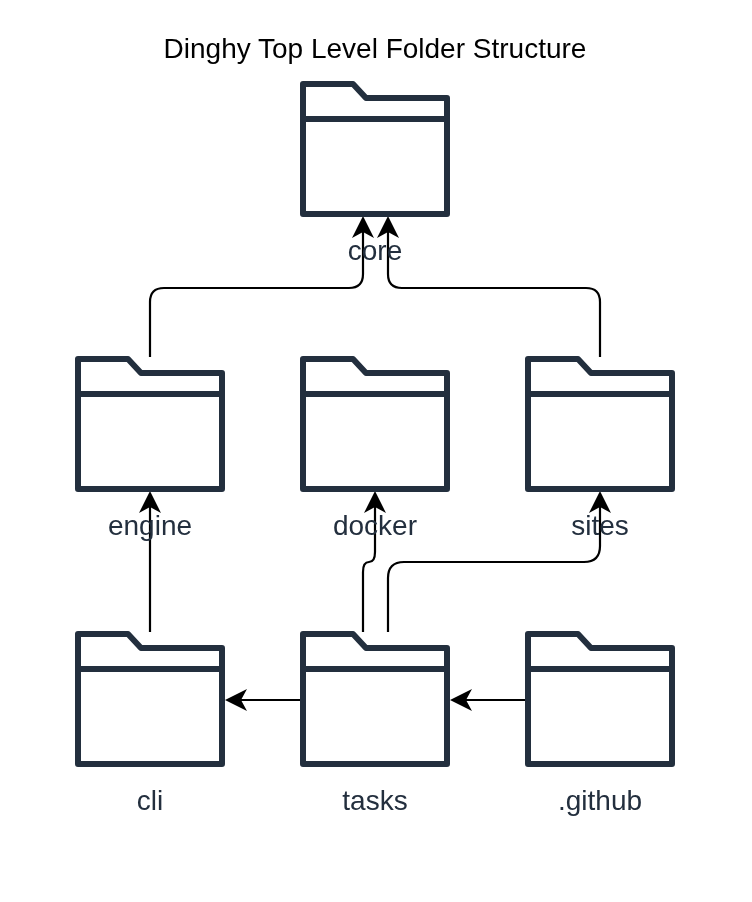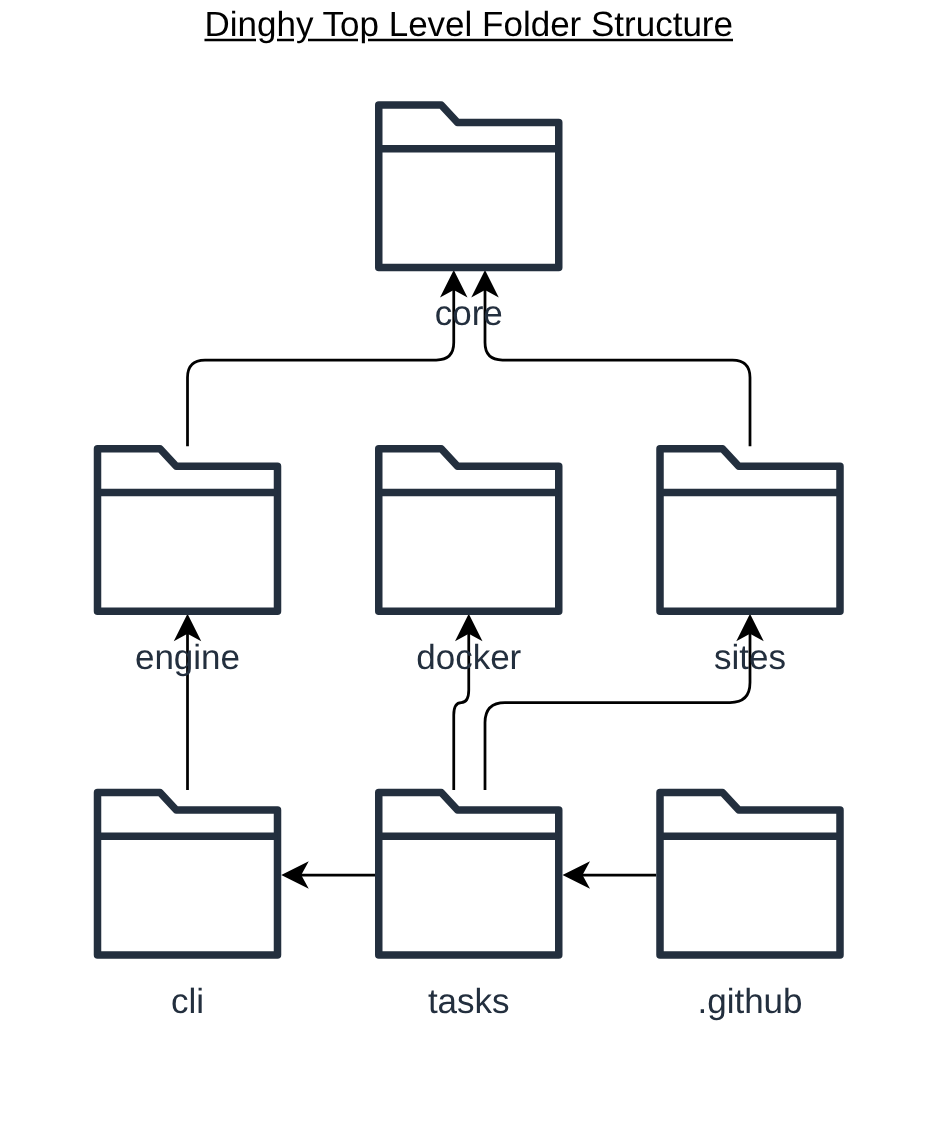--- a/index.html
+++ b/index.html
@@ -4,7 +4,7 @@
 <style>
   html, body { margin: 0; padding: 0; background: #ffffff; }
   body { width: 752px; height: 902px; position: relative; overflow: hidden; font-family: "Liberation Sans", sans-serif; }
-  #title { position: absolute; left: 0; top: 4px; width: 750px; text-align: center; font-size: 28px; color: #000000; text-decoration: underline; }
+  #title { position: absolute; left: 0; top: 33px; width: 750px; text-align: center; font-size: 28px; color: #000000; }
   svg#diagram { position: absolute; left: 0; top: 0; }
   .folder-label { font-family: "Liberation Sans", sans-serif; font-size: 28px; fill: #232f3e; text-anchor: middle; }
   .folder-shape { fill: #ffffff; stroke: #232f3e; stroke-width: 6; stroke-linejoin: round; }

